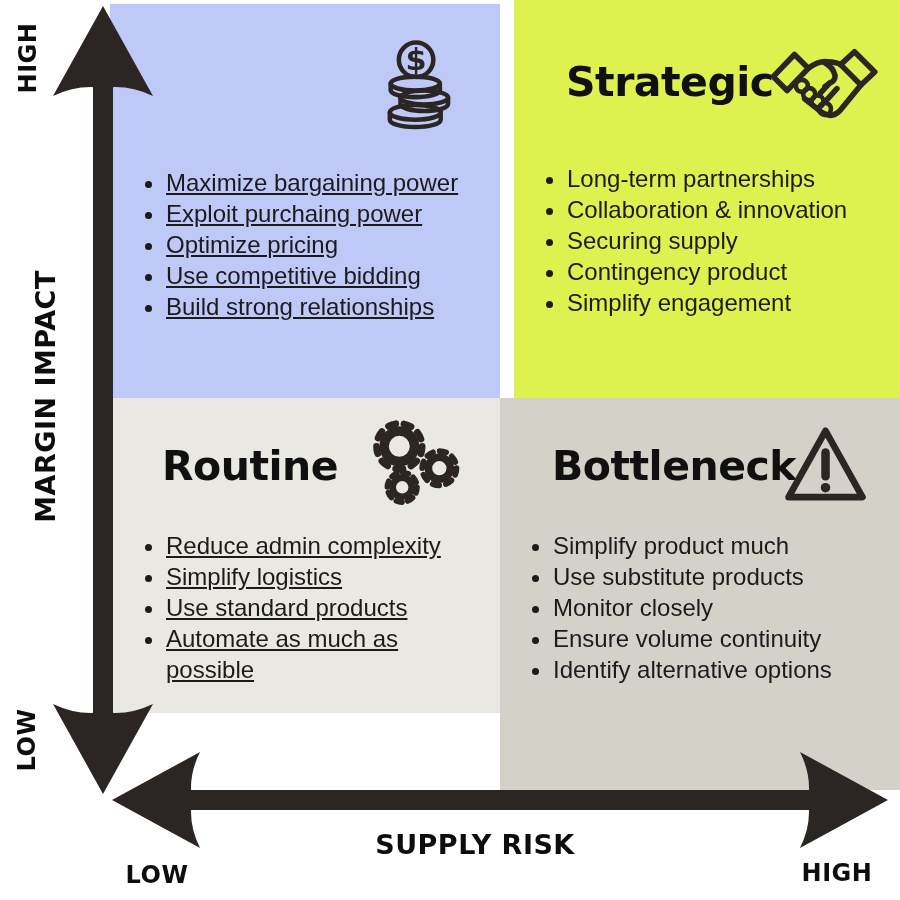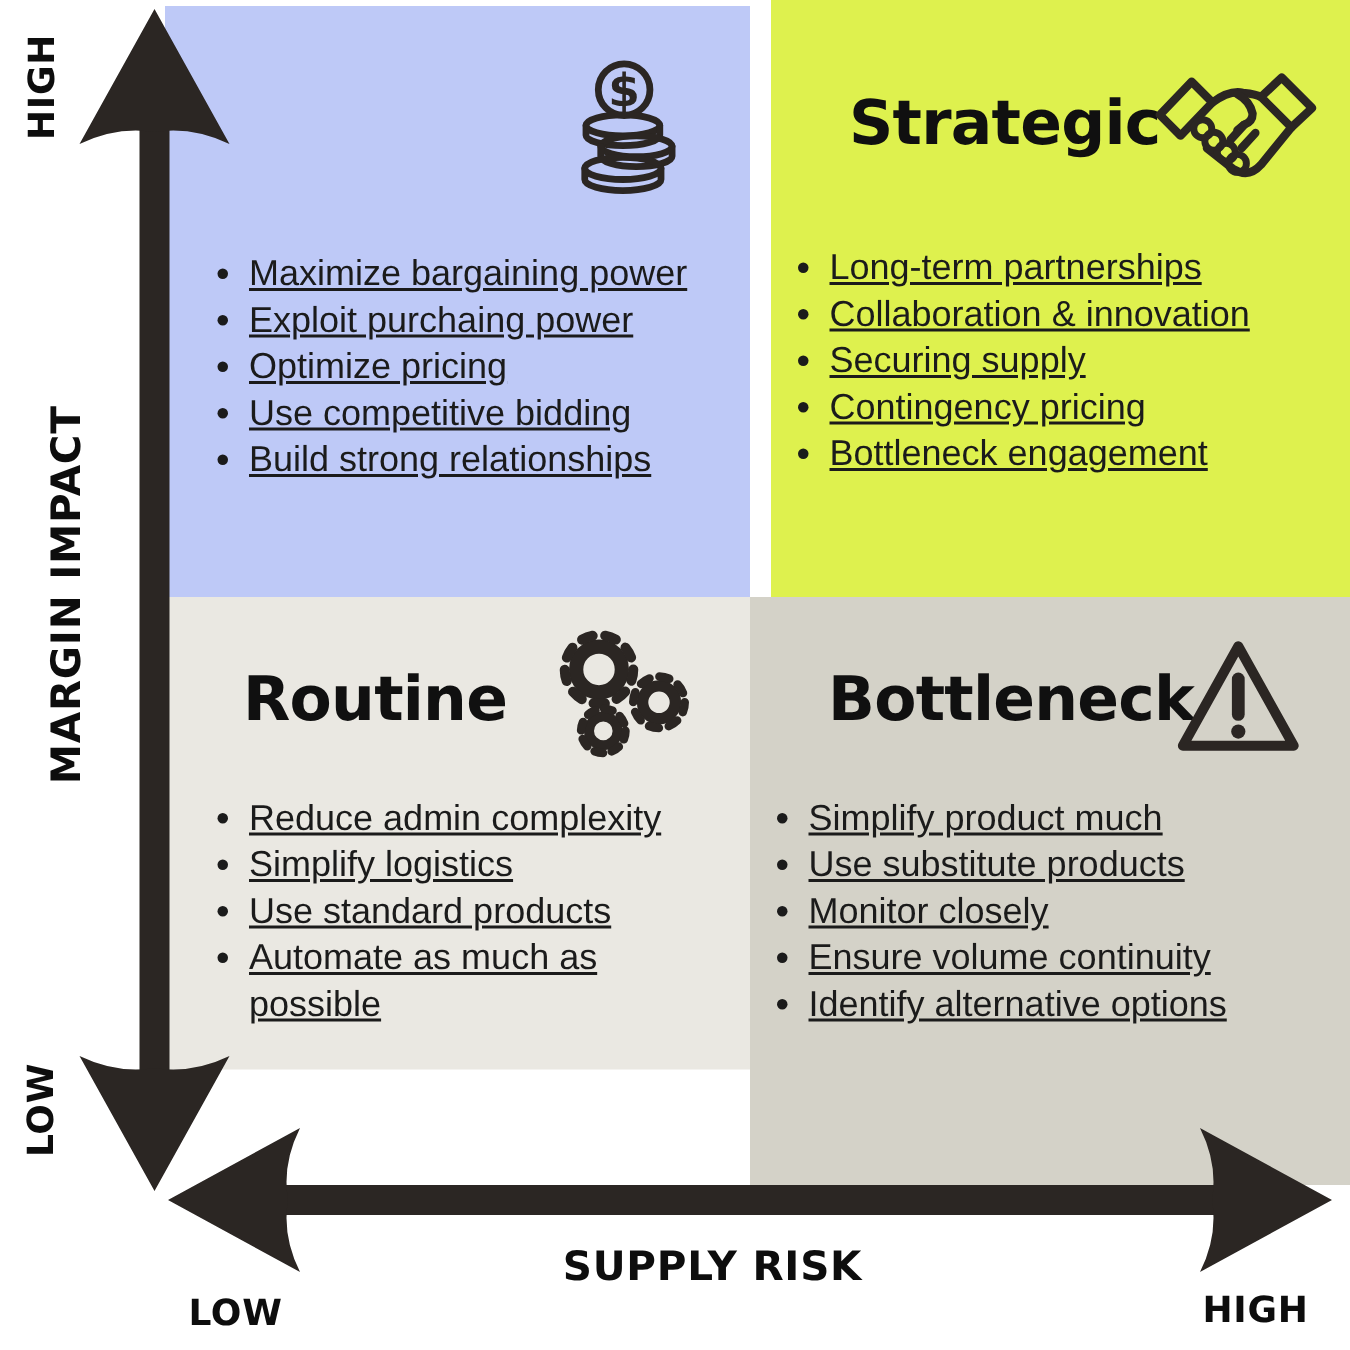--- a/index.html
+++ b/index.html
@@ -32,7 +32,7 @@
   .q-leverage ul, .q-strategic ul {top:163px;}
   .q-routine ul,  .q-bottleneck ul{top:132px;}
   .q-leverage ul, .q-routine ul   {padding-left:56px; width:294px;text-decoration:underline;}
-  .q-strategic ul,.q-bottleneck ul{padding-left:39px; width:317px;text-decoration:underline;}
+  .q-strategic ul,.q-bottleneck ul{padding-left:53px; width:317px;}
   
   .icon{position:absolute; display:block;}
   .icon svg{display:block; width:100%; height:100%;}

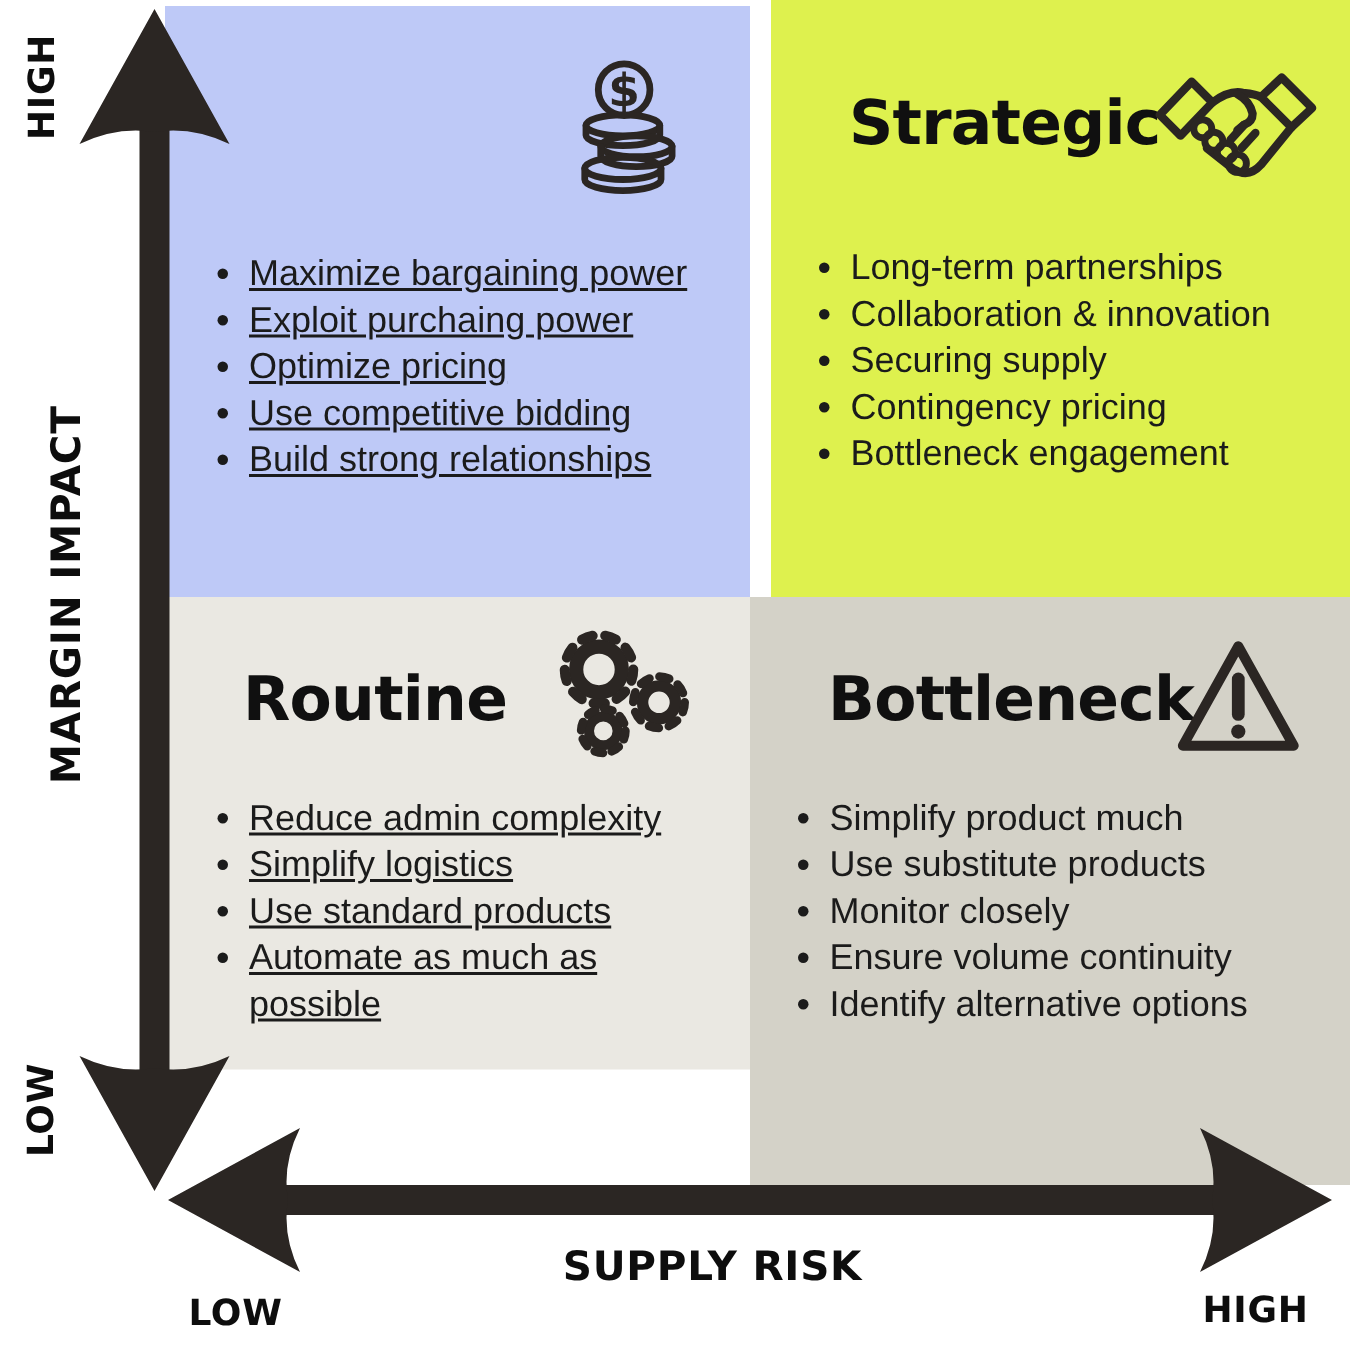--- a/index.html
+++ b/index.html
@@ -109,7 +109,7 @@
         <li>Long-term partnerships</li>
         <li>Collaboration &amp; innovation</li>
         <li>Securing supply</li>
-        <li>Contingency pricing</li>
+        <li>Contingency product</li>
         <li>Bottleneck engagement</li>
       </ul>
   </section>

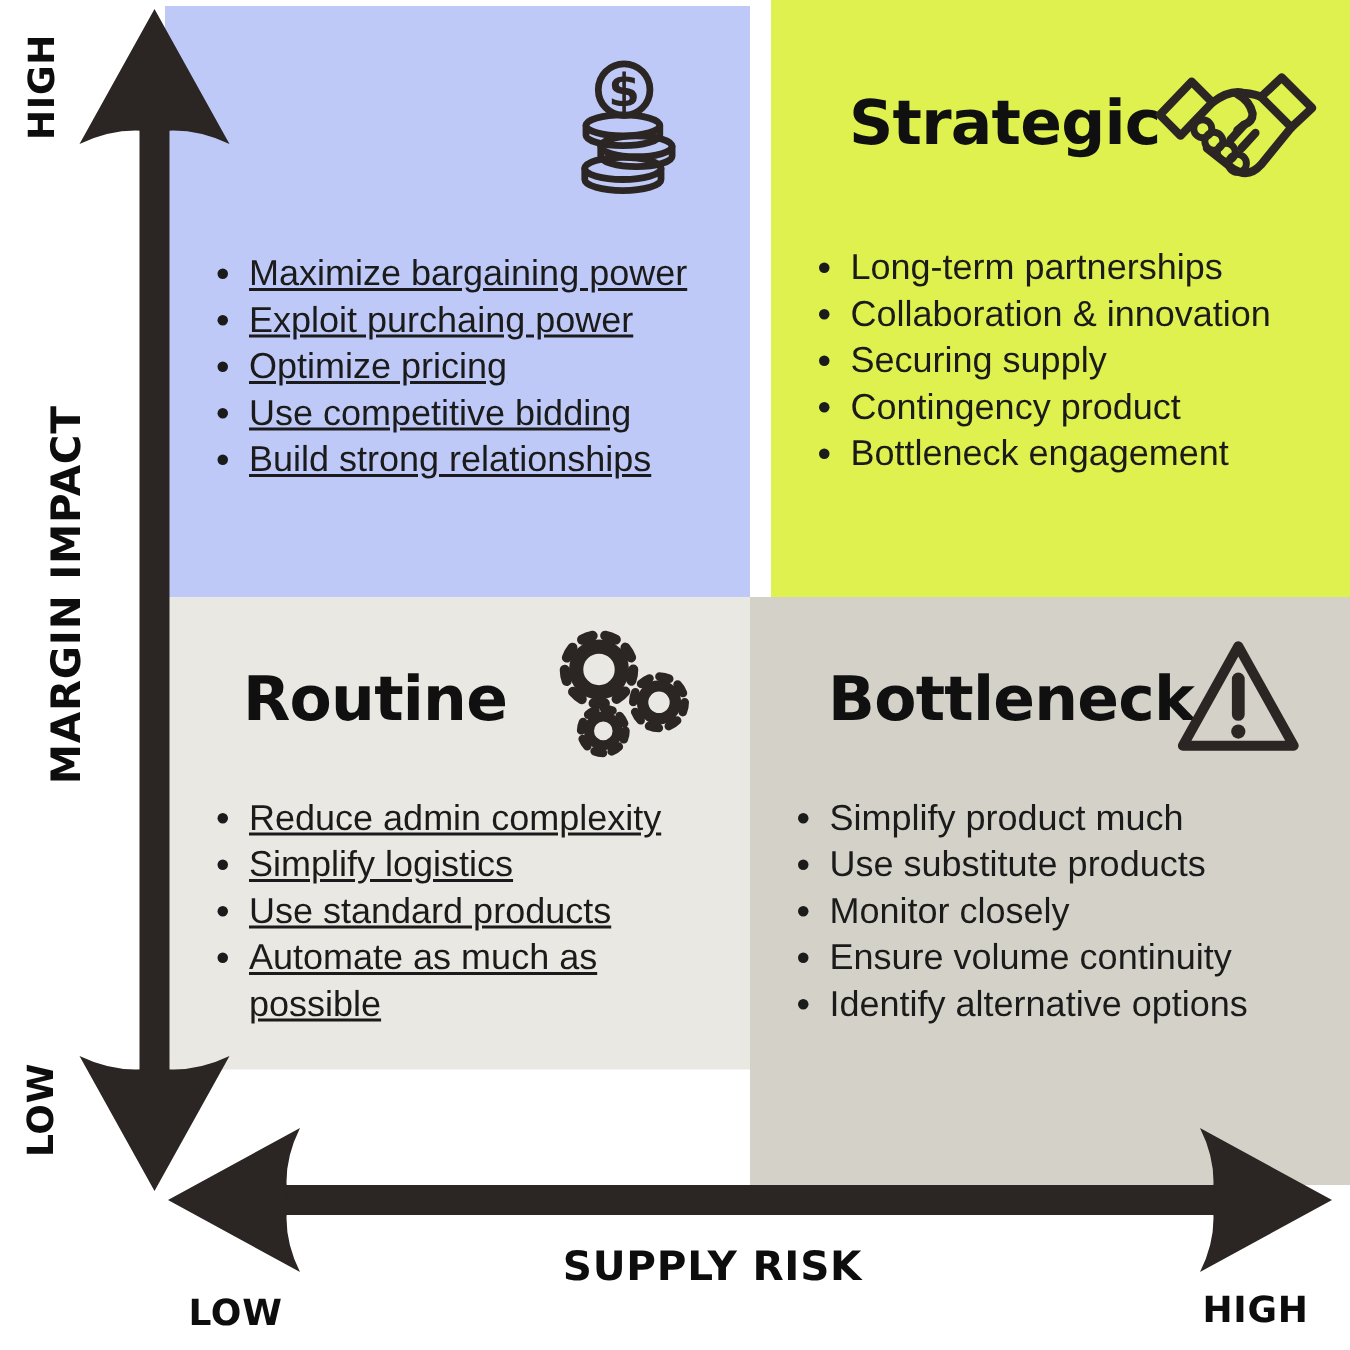--- a/index.html
+++ b/index.html
@@ -110,7 +110,7 @@
         <li>Collaboration &amp; innovation</li>
         <li>Securing supply</li>
         <li>Contingency product</li>
-        <li>Bottleneck engagement</li>
+        <li>Simplify engagement</li>
       </ul>
   </section>
 

